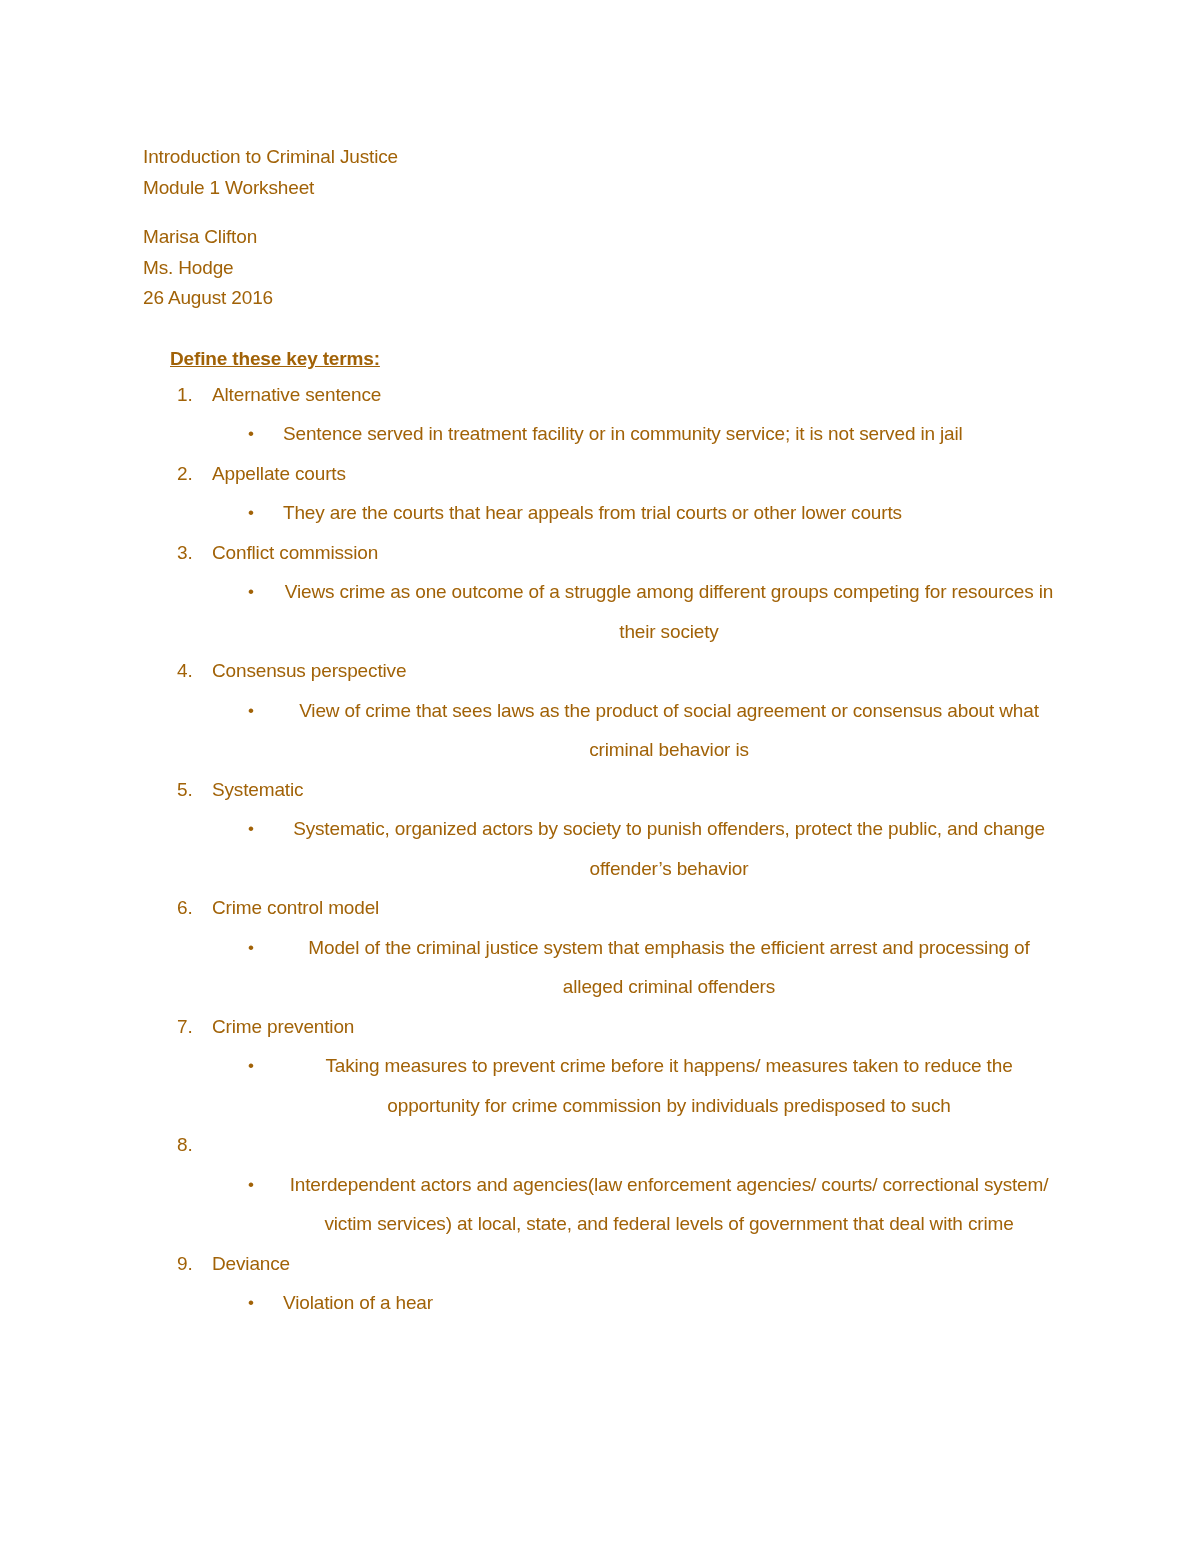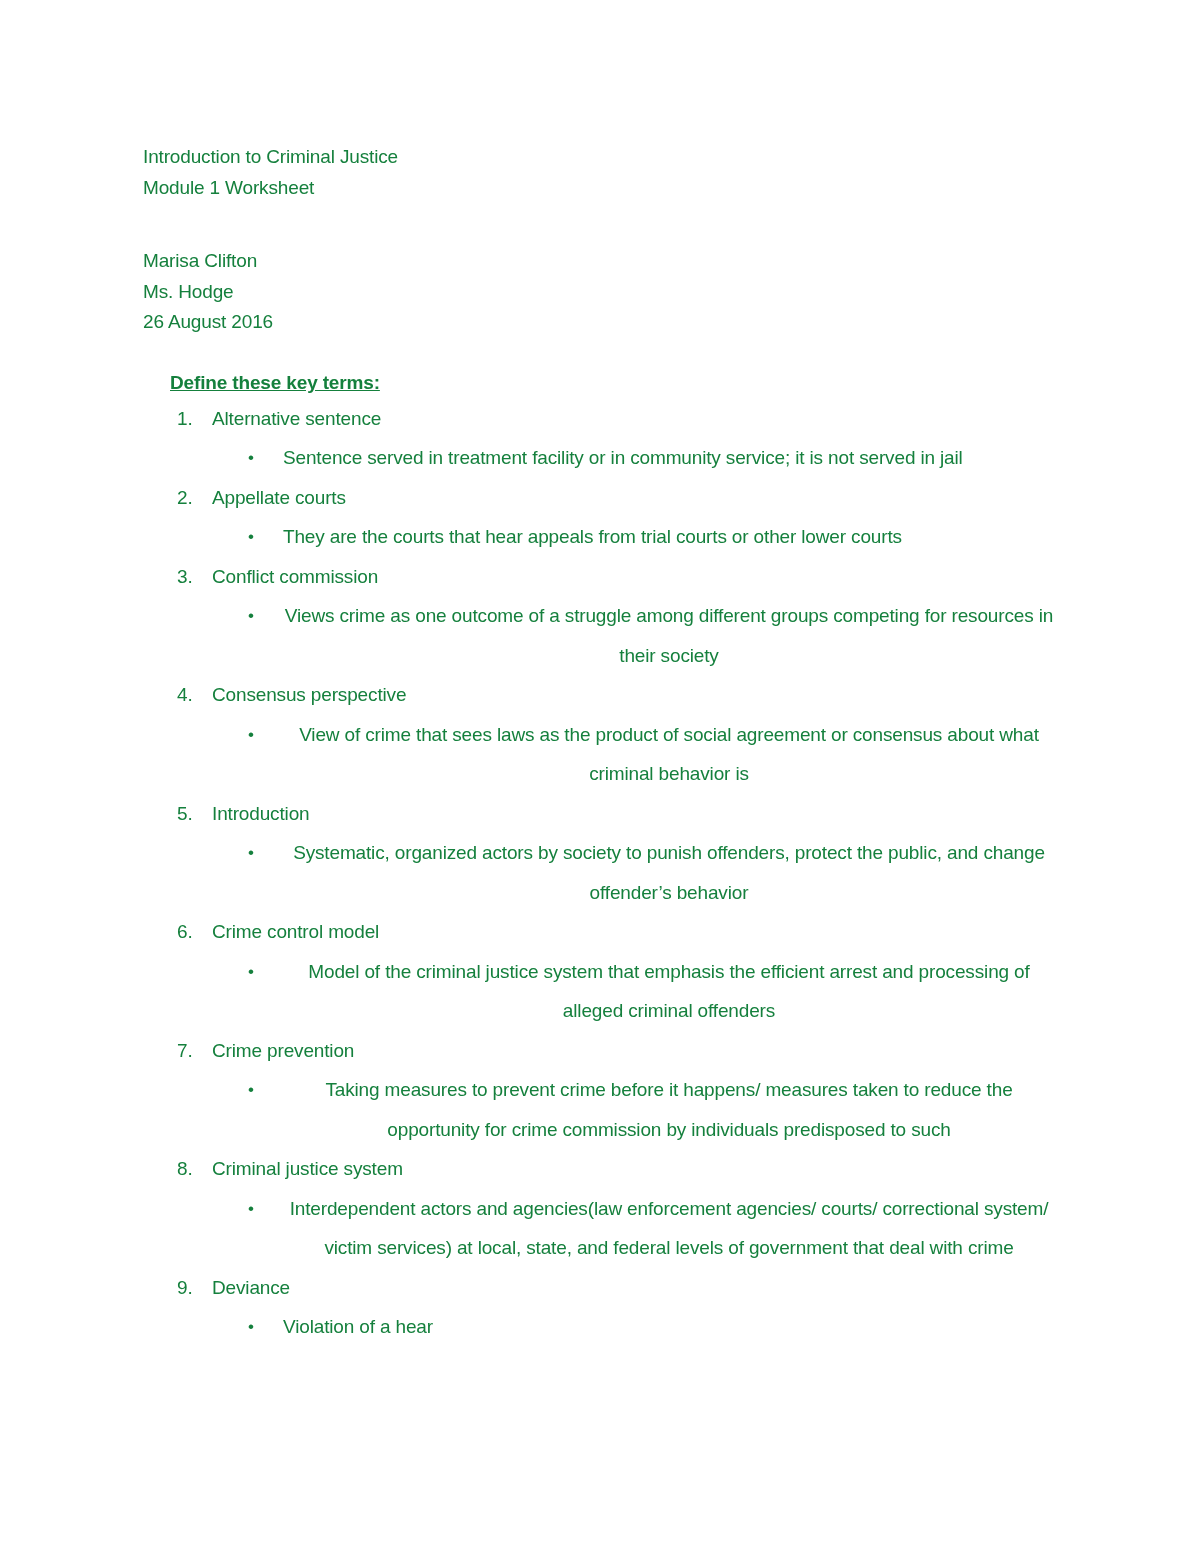--- a/index.html
+++ b/index.html
@@ -10,7 +10,7 @@
     height: 1553px;
     background: #ffffff;
     font-family: "Liberation Sans", "DejaVu Sans", sans-serif;
-    color: #15803d;
+    color: #a16207;
     font-size: 19px;
     letter-spacing: -0.15px;
     overflow: hidden;

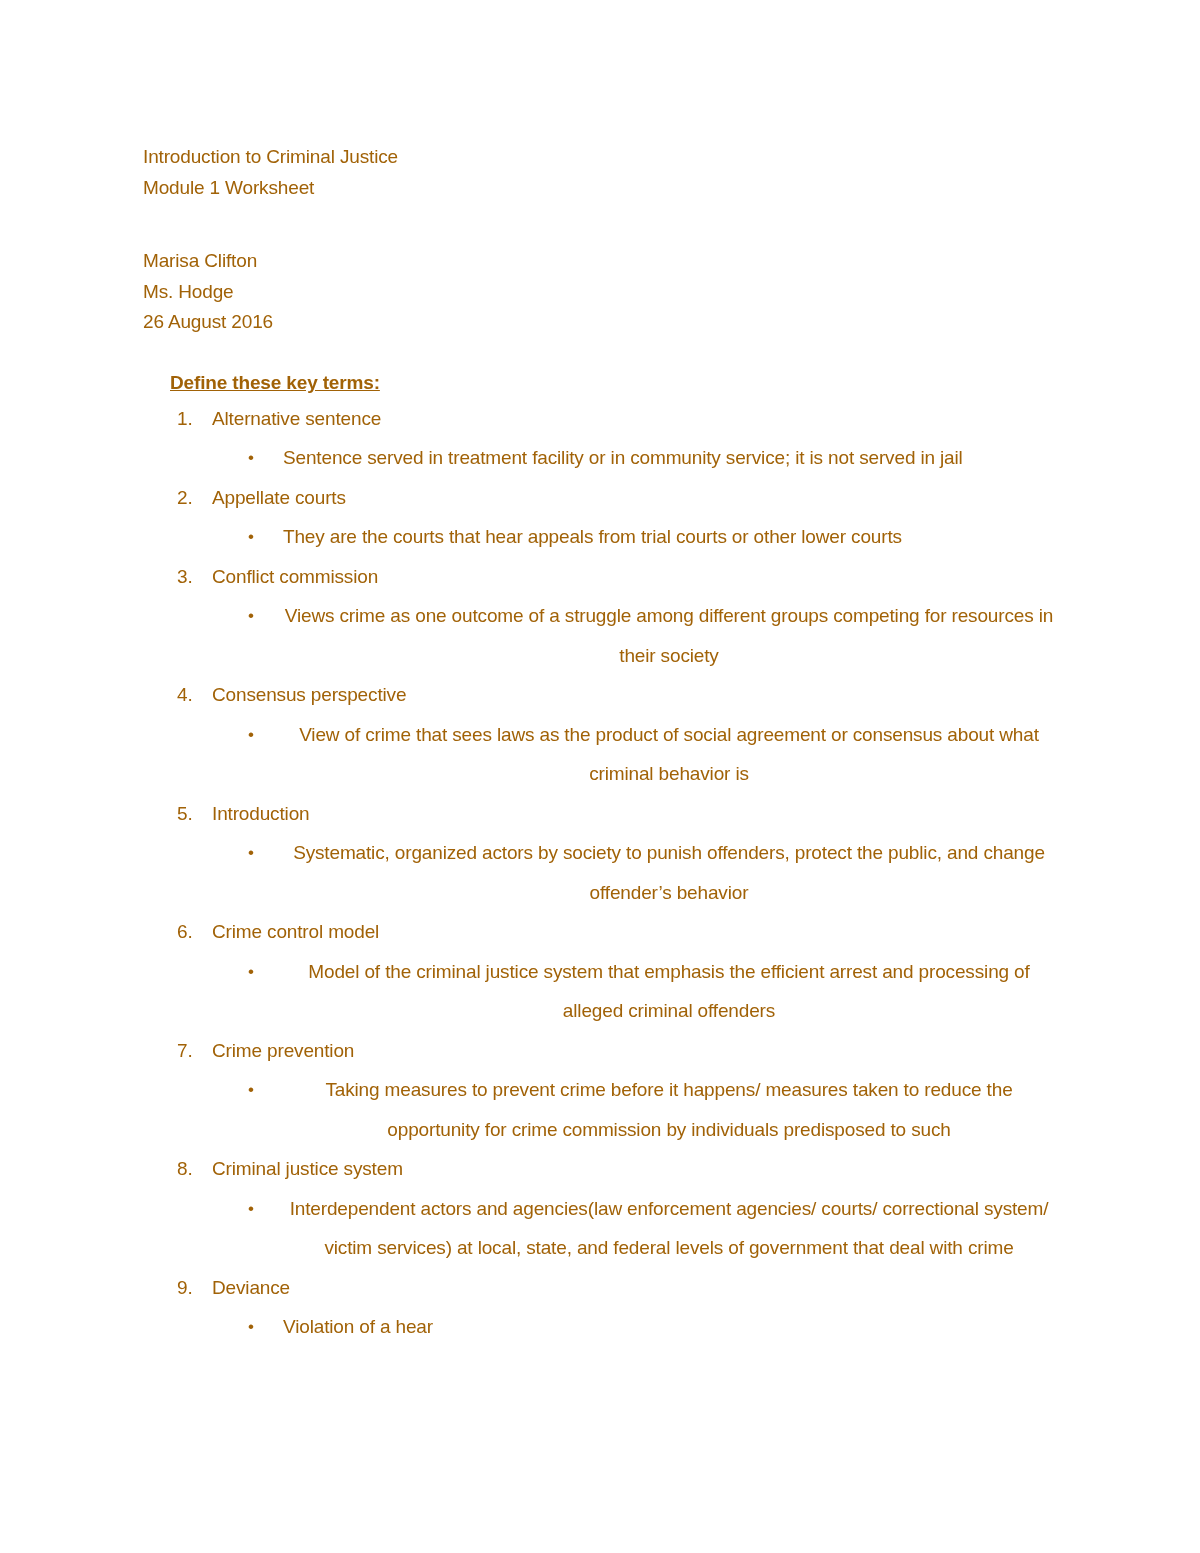--- a/index.html
+++ b/index.html
@@ -21,7 +21,7 @@
     padding-right: 100px;
   }
   .header-block { line-height: 30.5px; }
-  .student-block { line-height: 30.5px; margin-top: 43px; }
+  .student-block { line-height: 30.5px; margin-top: 19px; }
   .section-heading {
     margin-top: 30.5px;
     line-height: 30.5px;

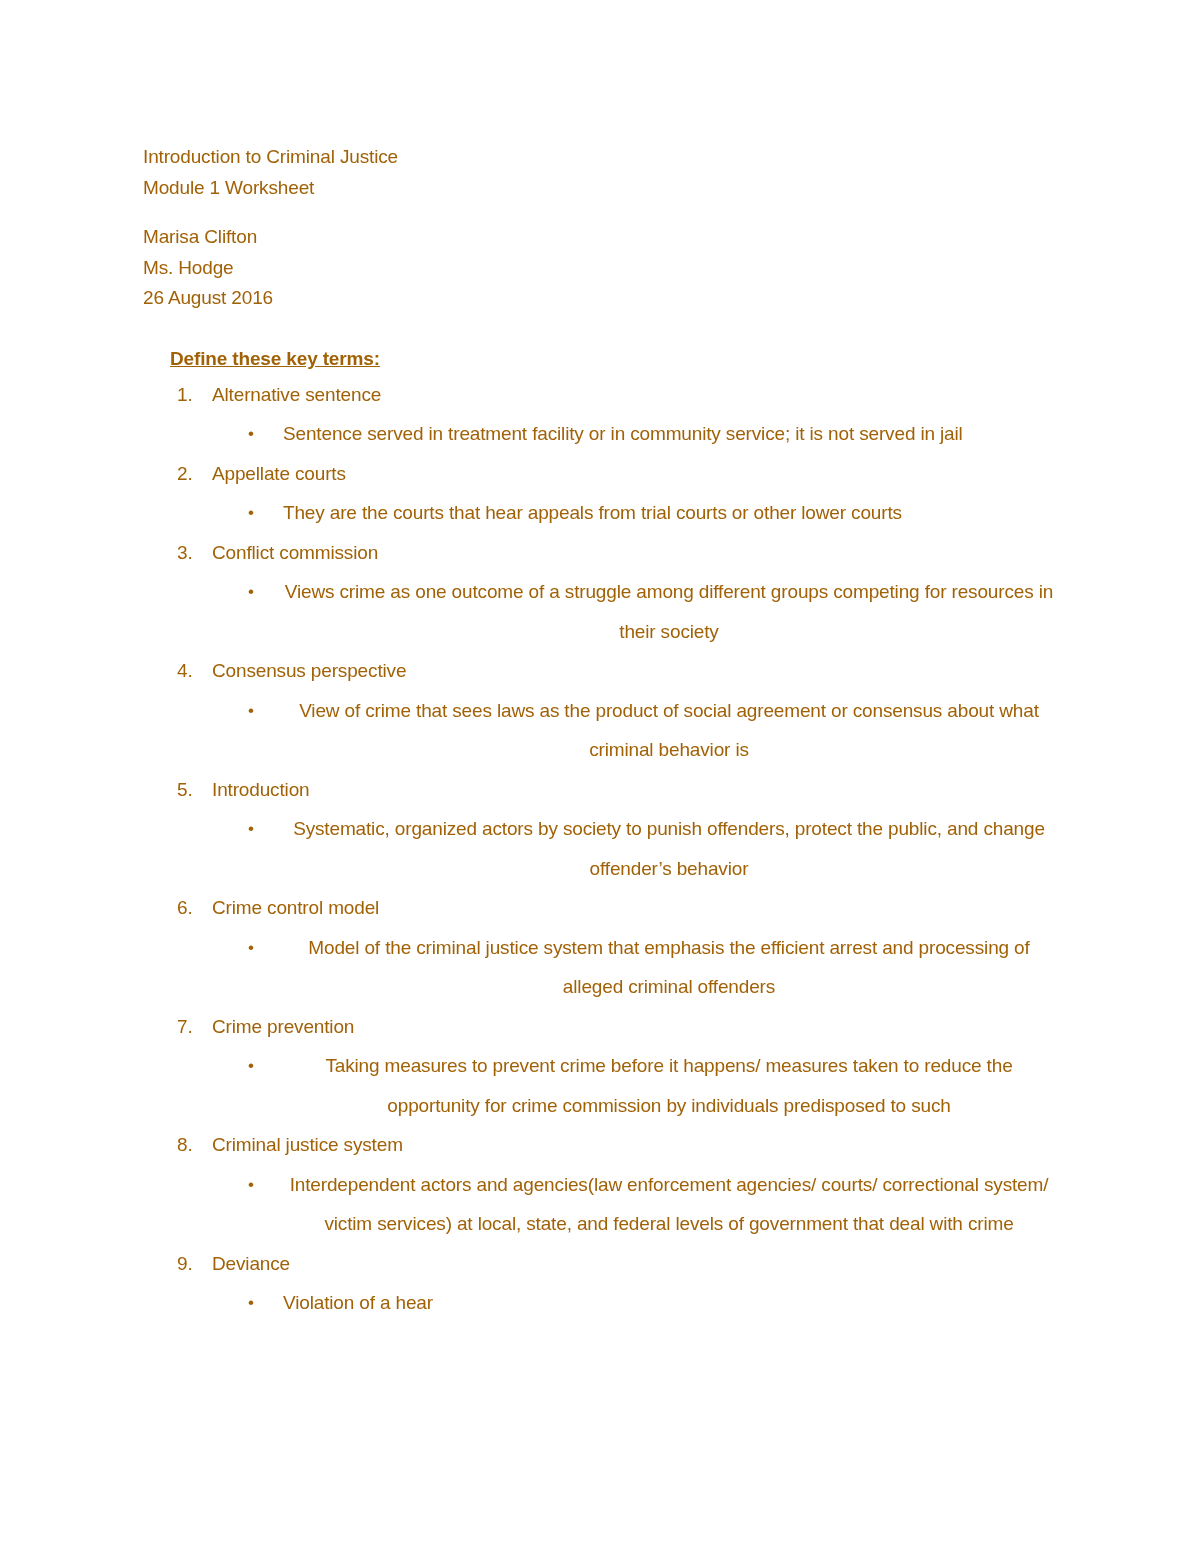--- a/index.html
+++ b/index.html
@@ -122,7 +122,7 @@
       <div class="term">
         <div class="term-line">
           <span class="term-num">5.</span>
-          <span class="term-text">Introduction</span>
+          <span class="term-text">Systematic</span>
         </div>
         <div class="def-line">
           <span class="def-bullet">•</span>

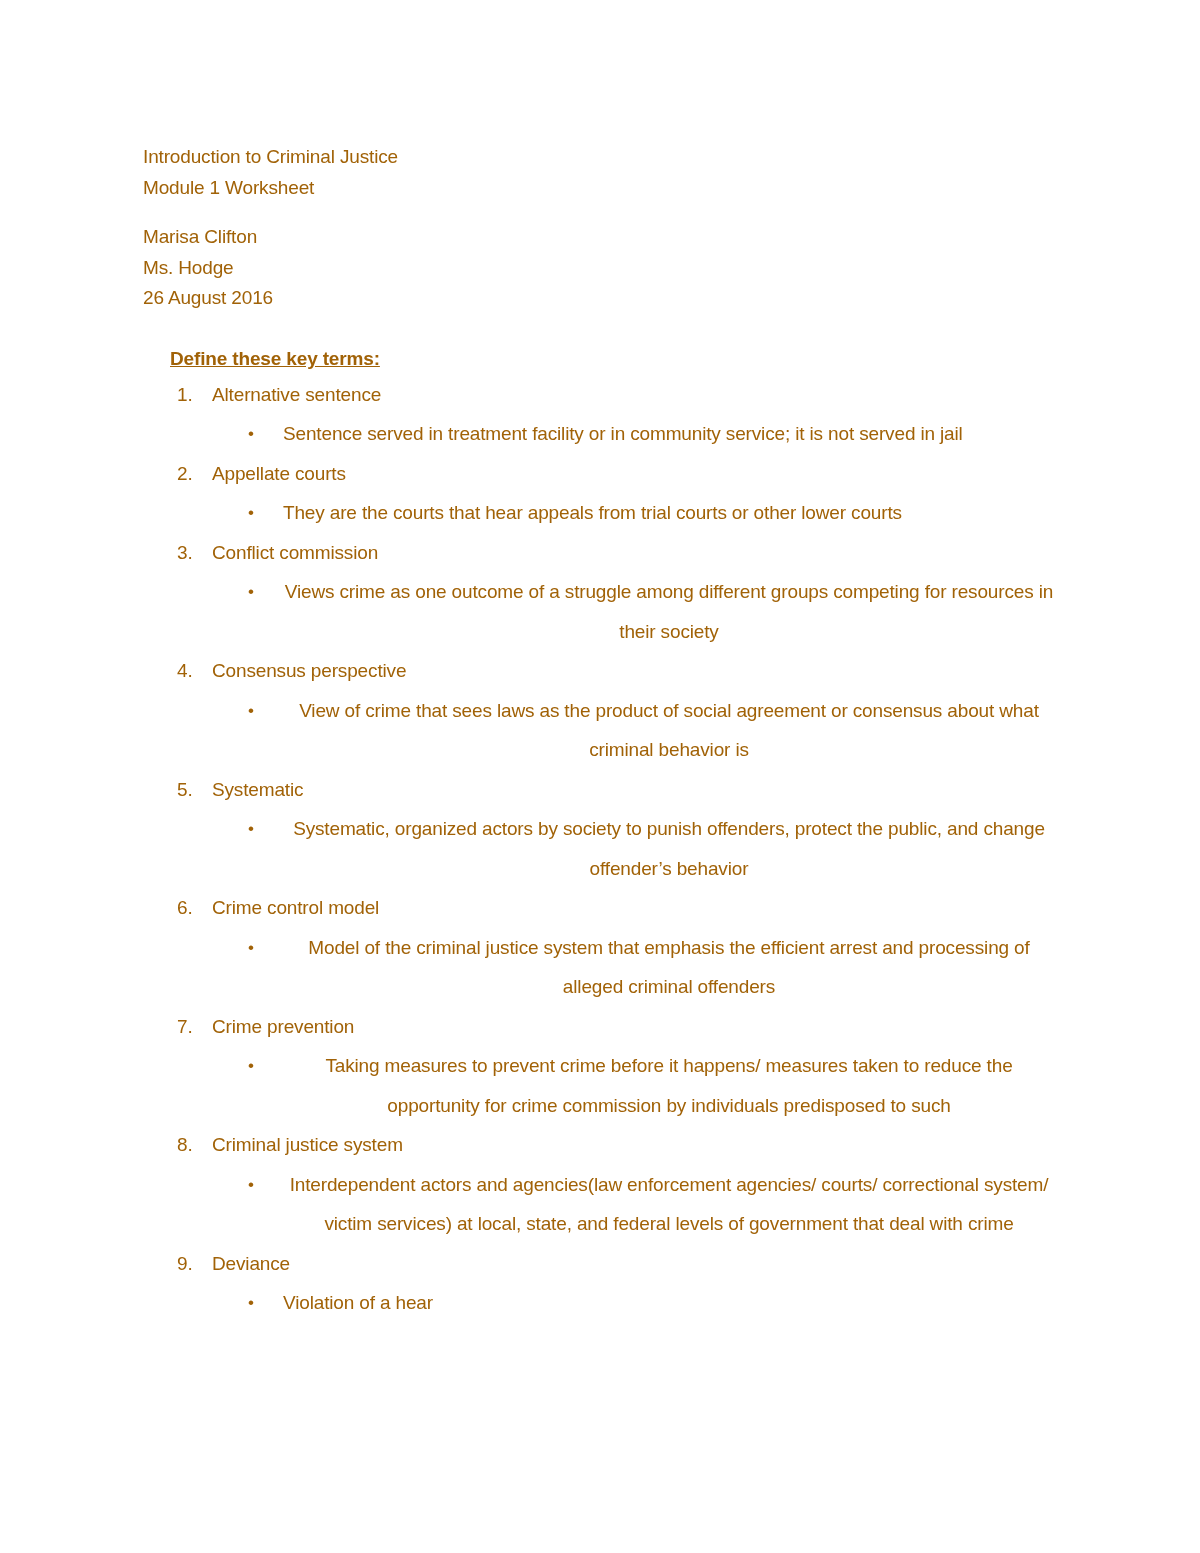--- a/index.html
+++ b/index.html
@@ -155,7 +155,6 @@
       <div class="term">
         <div class="term-line">
           <span class="term-num">8.</span>
-          <span class="term-text">Criminal justice system</span>
         </div>
         <div class="def-line">
           <span class="def-bullet">•</span>

